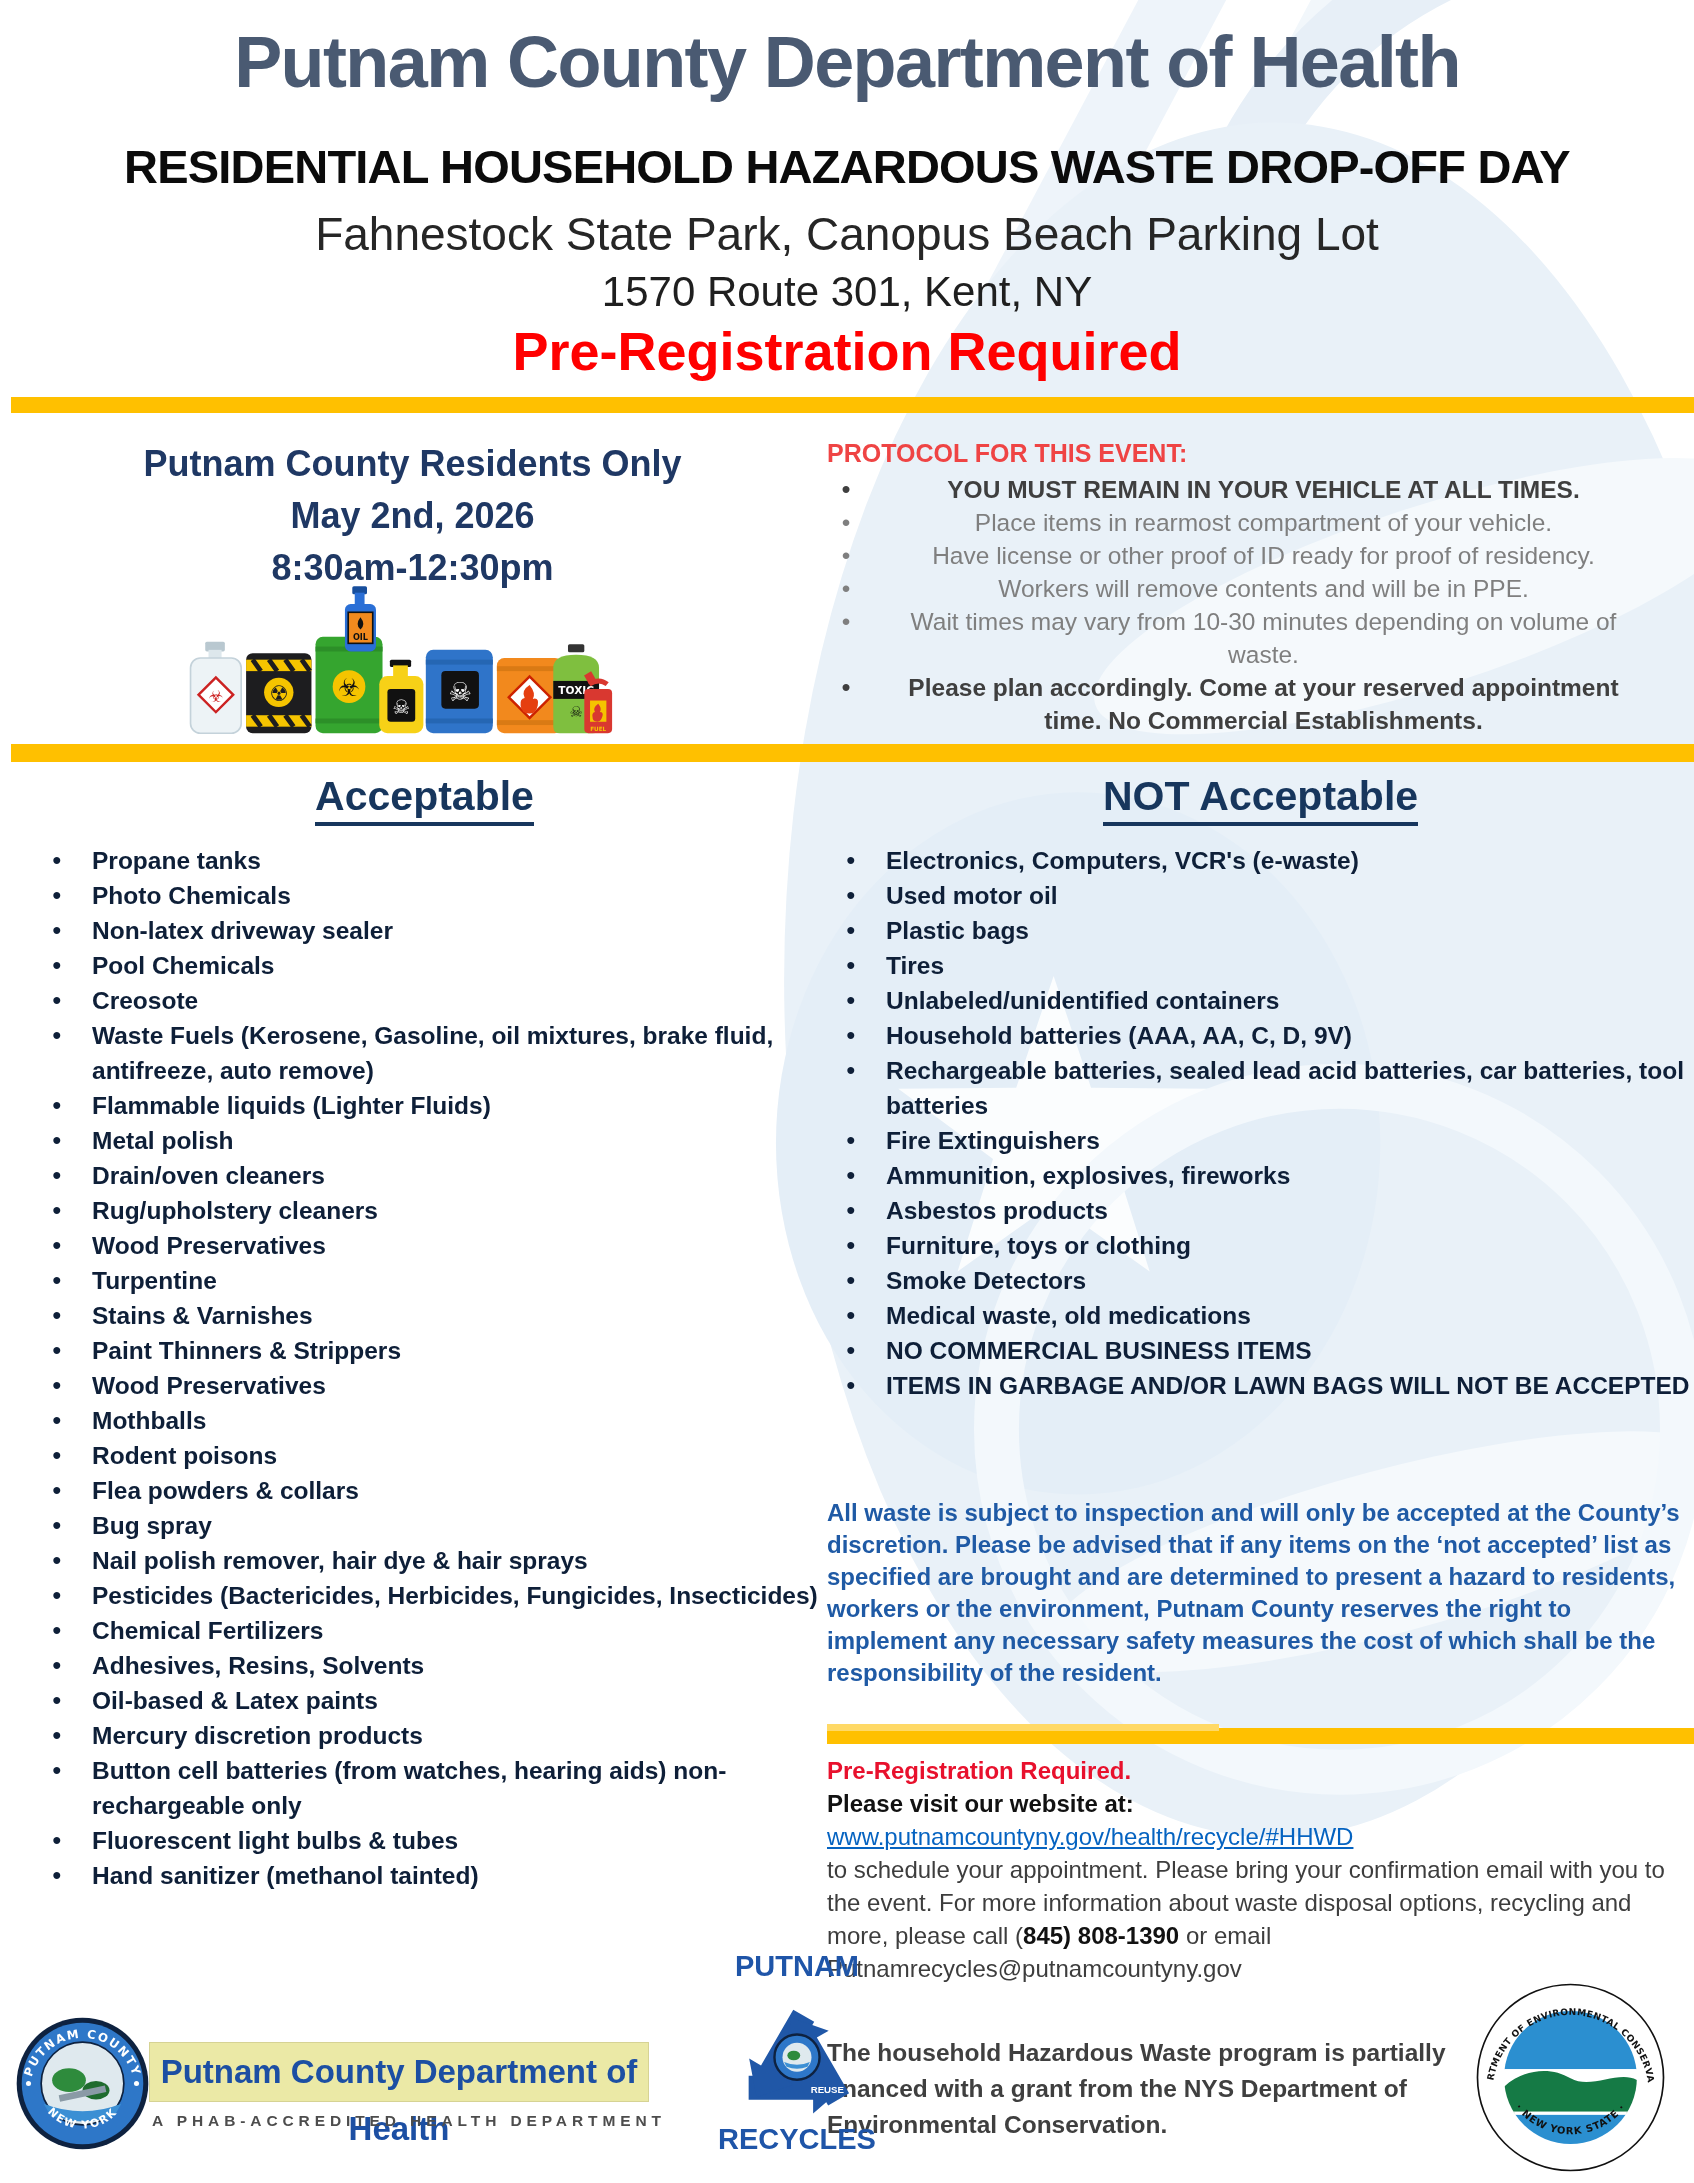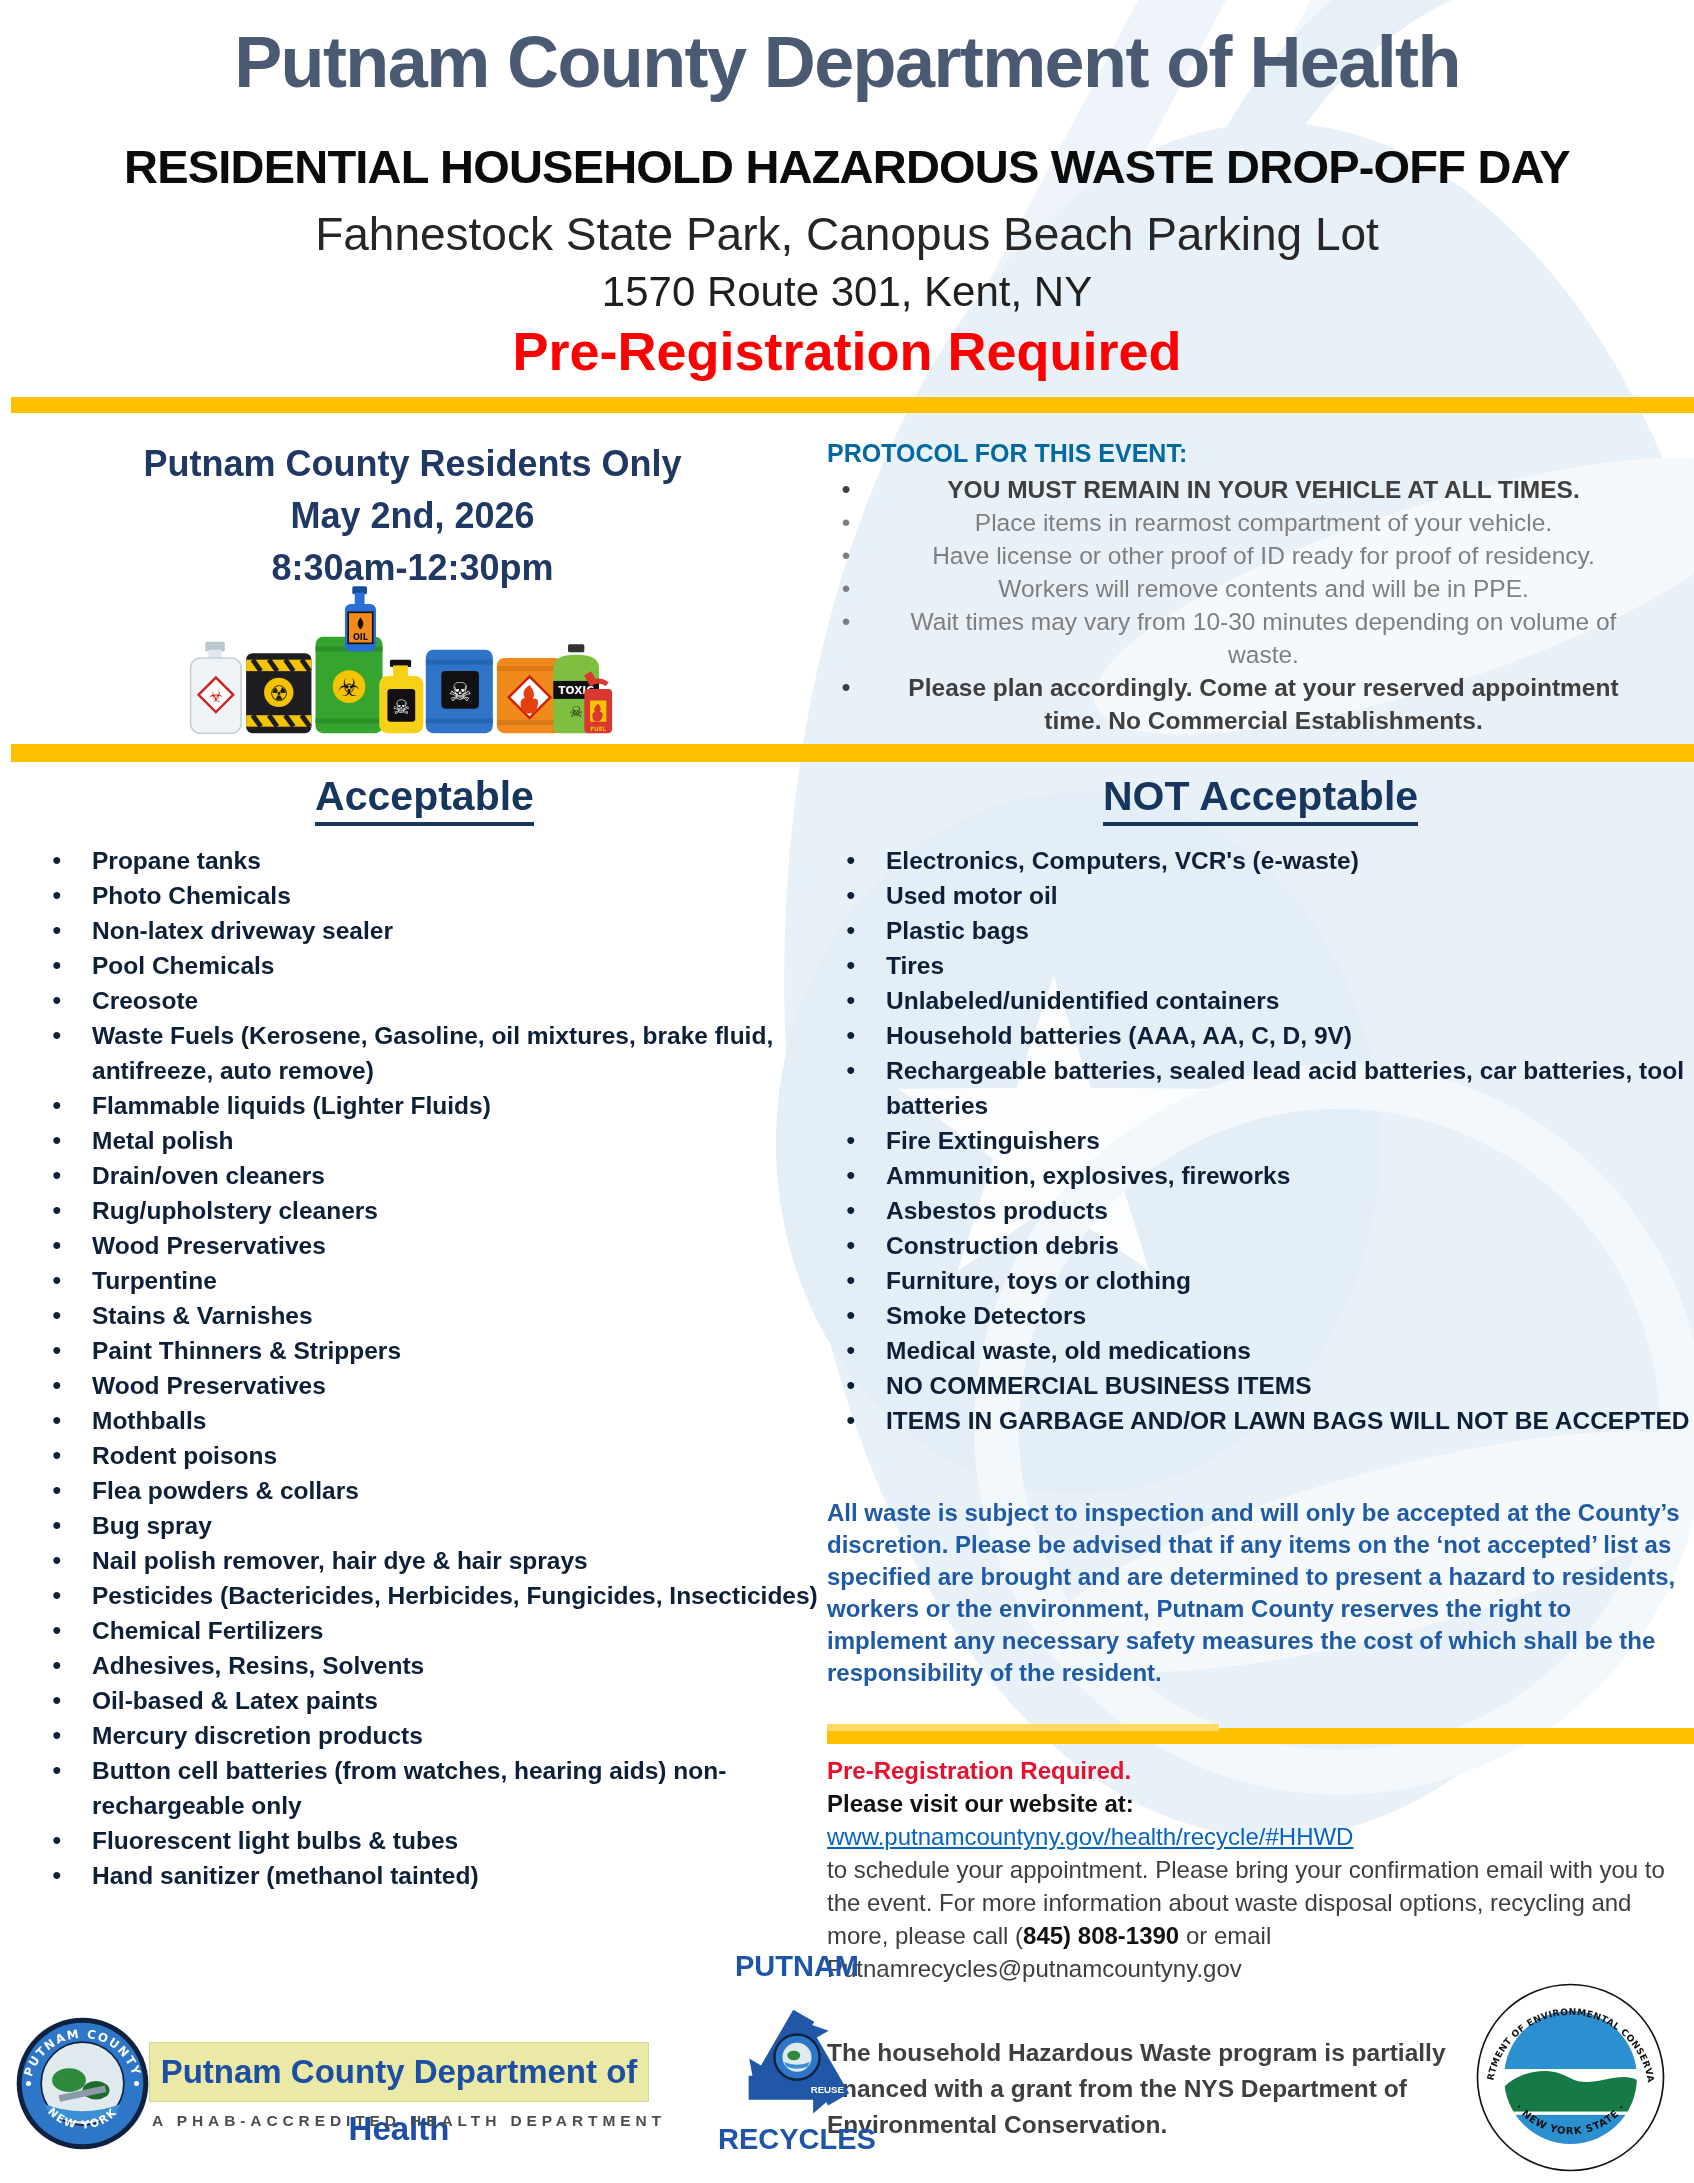--- a/index.html
+++ b/index.html
@@ -27,7 +27,7 @@
   .barrels{left:184px;top:568px;}
 
   .protocol{left:827px;top:439px;width:821px;}
-  .protocol h3{margin:0 0 4.9px 0;font-size:25px;font-weight:700;color:#0369a1;}
+  .protocol h3{margin:0 0 4.9px 0;font-size:25px;font-weight:700;color:#ef4444;}
   .protocol ul{margin:0;padding:0;list-style:none;text-align:center;}
   .protocol li{position:relative;padding-left:52px;font-size:24.5px;line-height:33px;
                font-weight:400;color:#7f7f7f;}

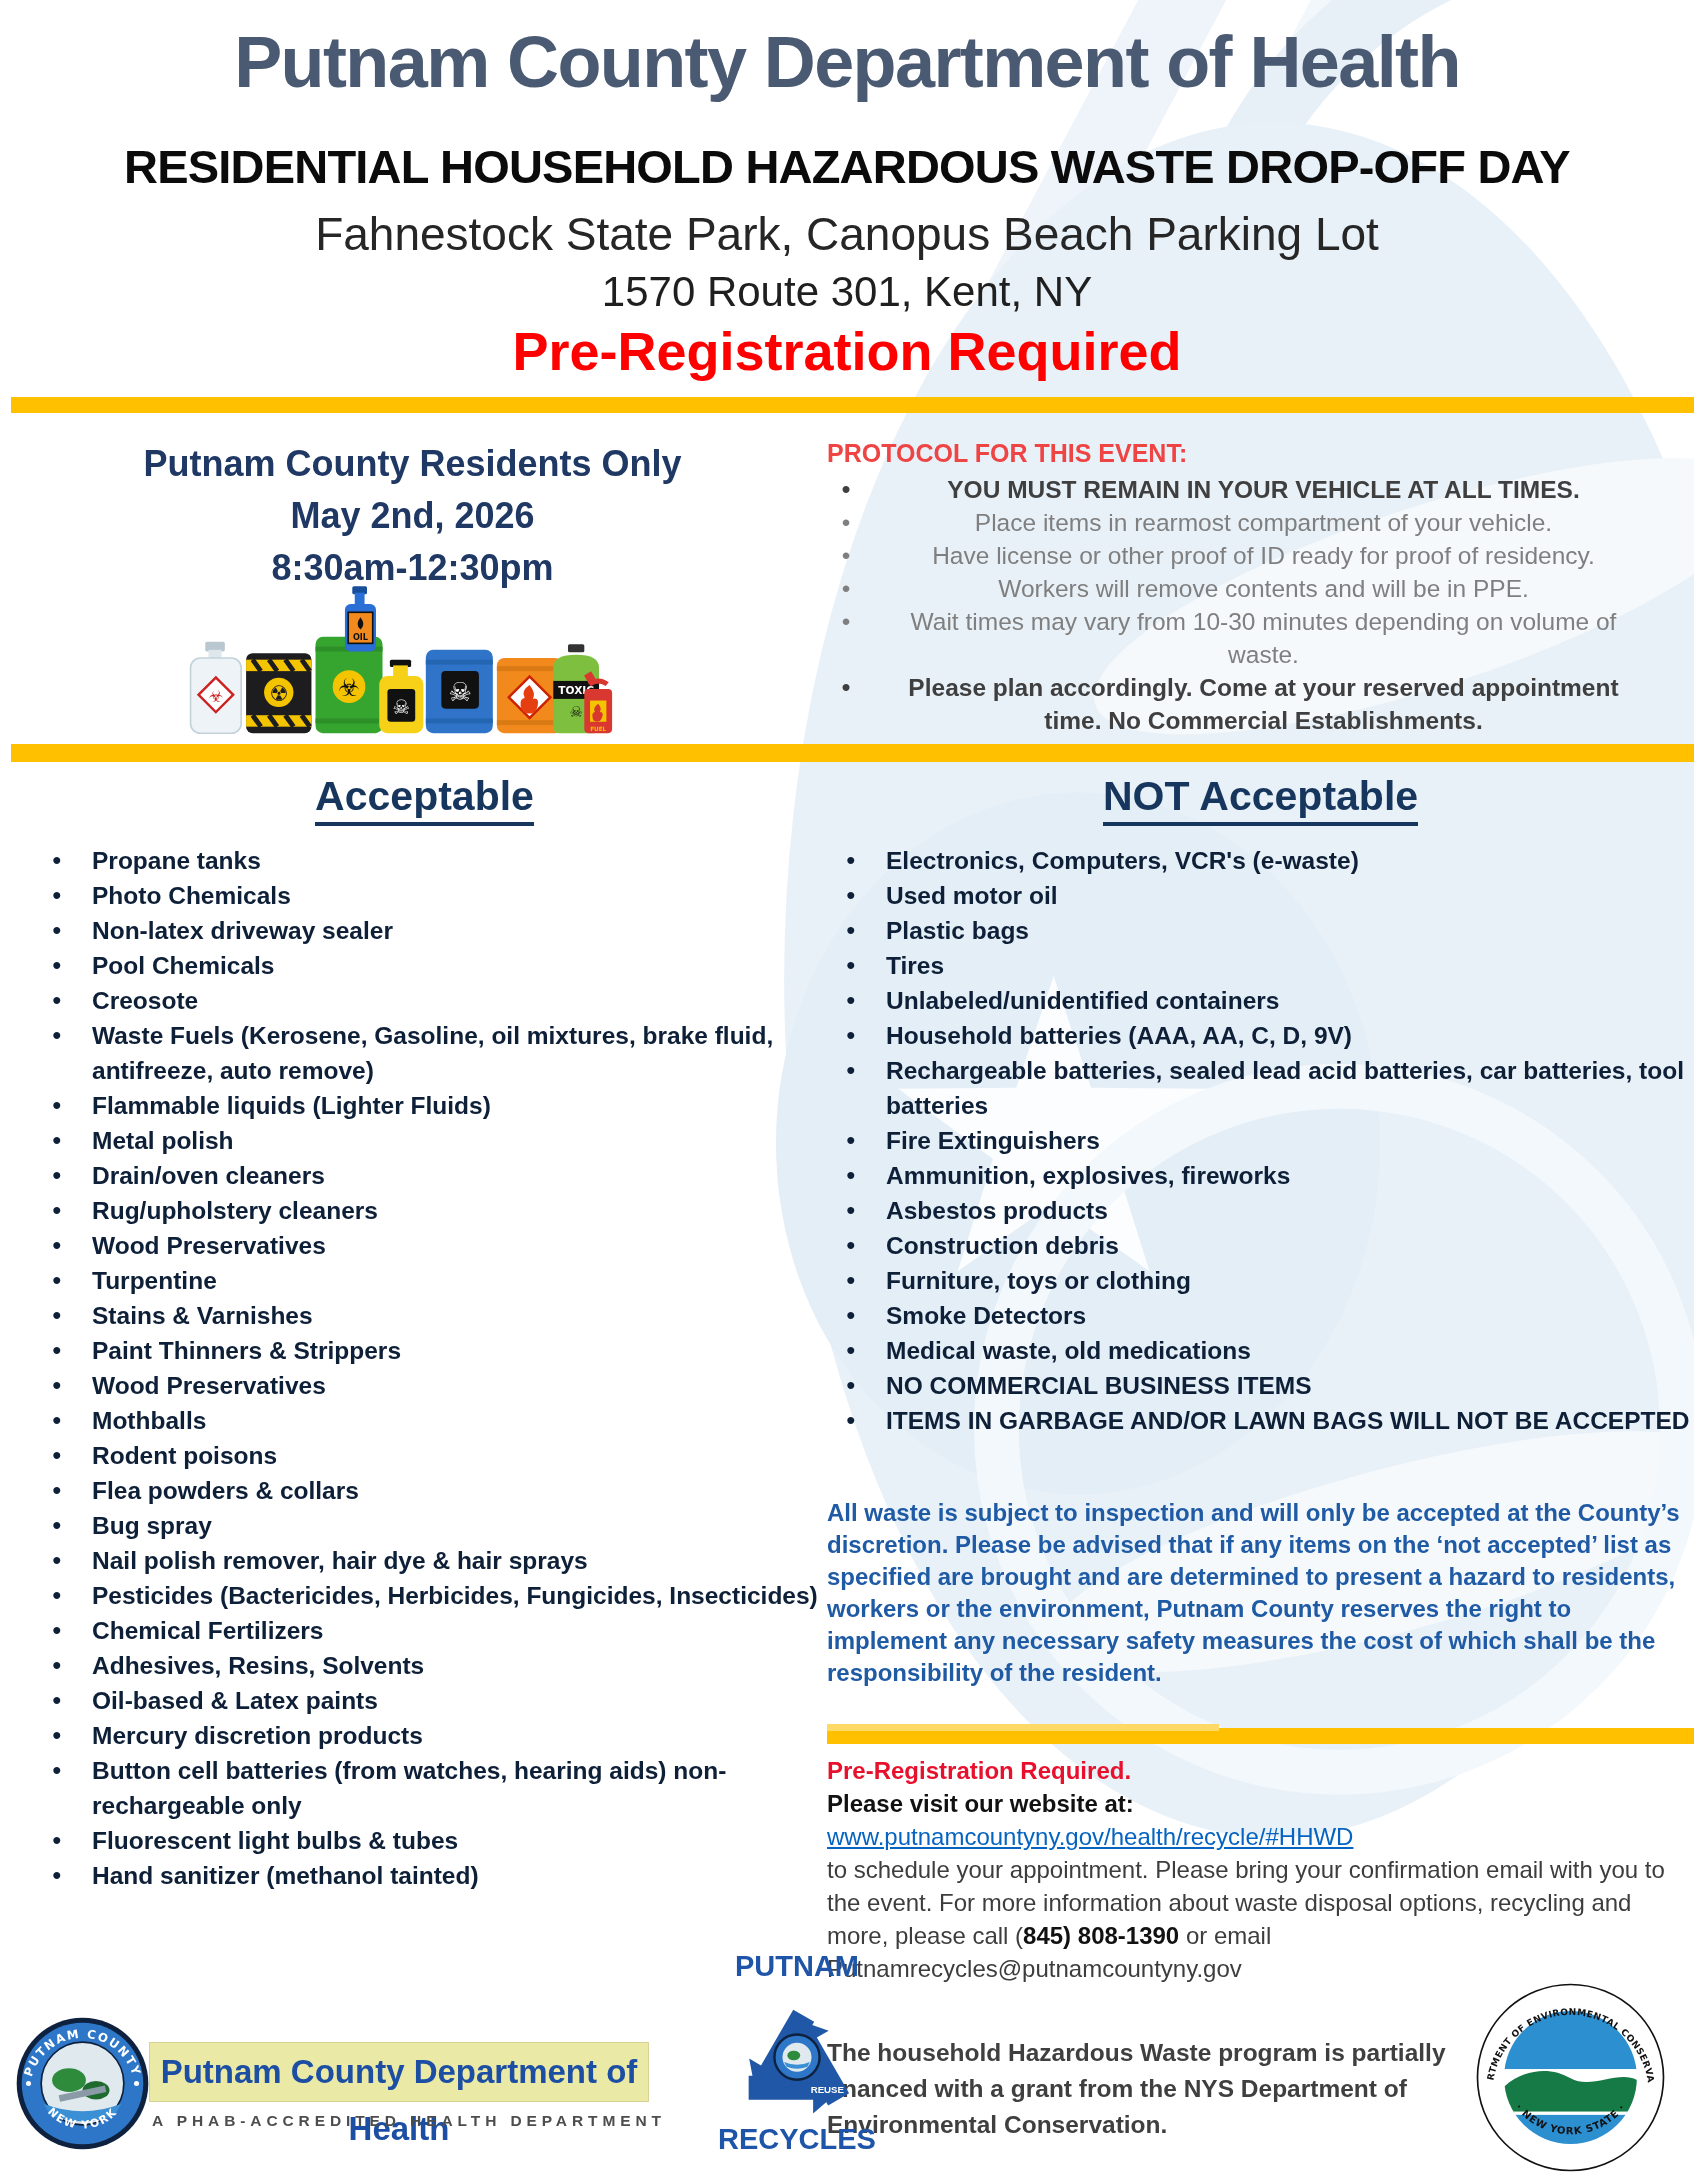--- a/index.html
+++ b/index.html
@@ -246,7 +246,6 @@
       <li><span>Fire Extinguishers</span></li>
       <li><span>Ammunition, explosives, fireworks</span></li>
       <li><span>Asbestos products</span></li>
-      <li><span>Construction debris</span></li>
       <li><span>Furniture, toys or clothing</span></li>
       <li><span>Smoke Detectors</span></li>
       <li><span>Medical waste, old medications</span></li>

